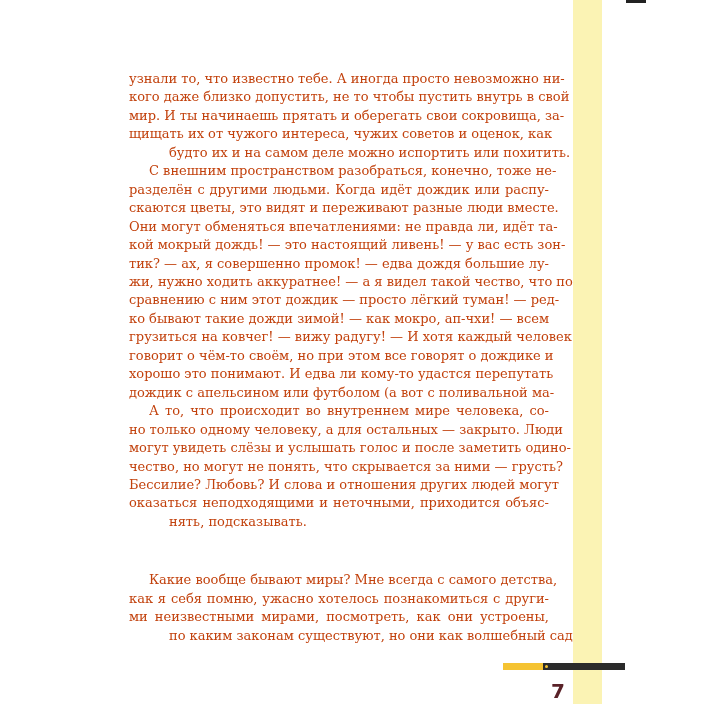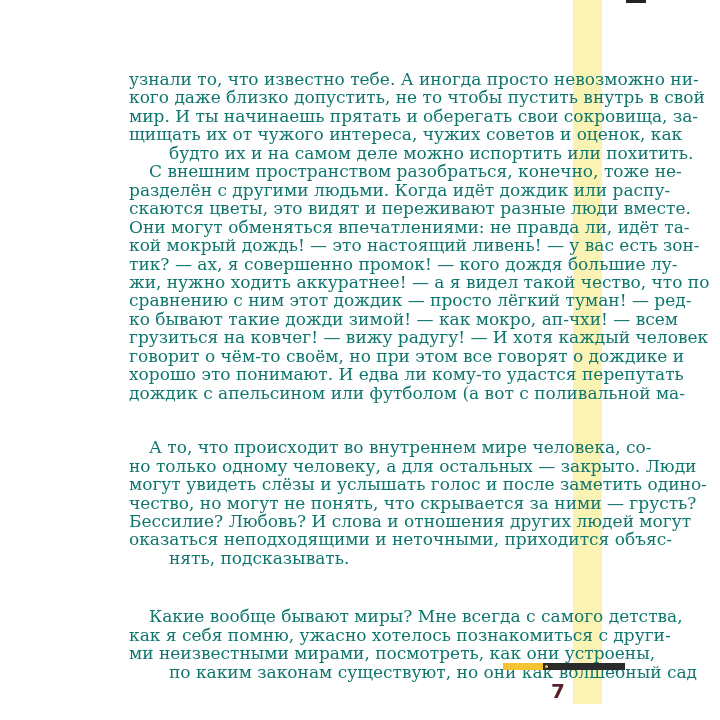--- a/index.html
+++ b/index.html
@@ -18,7 +18,7 @@
     .text-block {
       position: absolute; left: 129px; top: 70px; width: 420px;
       font-family: "DejaVu Serif", serif;
-      font-size: 17px; line-height: 18.45px; color: #0f766e;
+      font-size: 13px; line-height: 18.45px; color: #c2410c;
       text-align: justify; hyphens: manual;
     }
     .text-block p { margin: 0; text-indent: 0; }

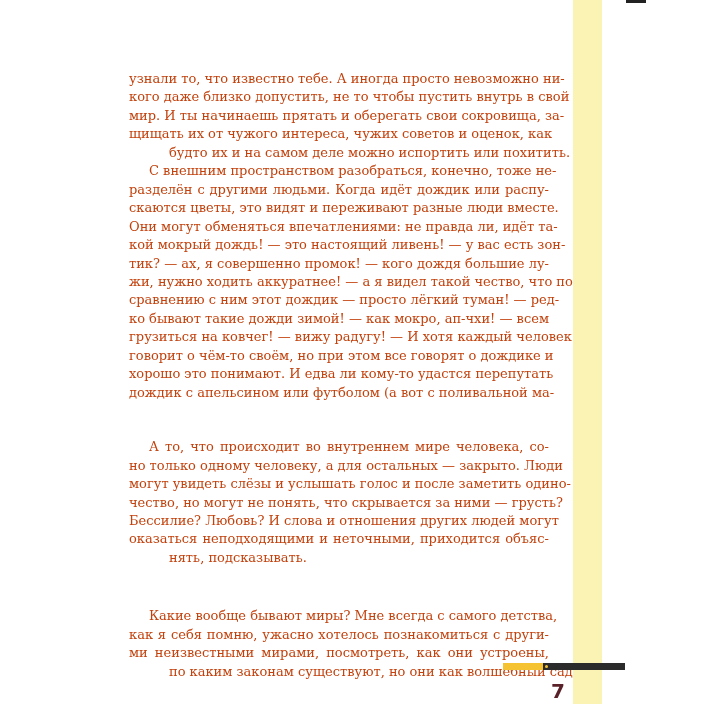--- a/index.html
+++ b/index.html
@@ -56,7 +56,7 @@
       <span class="line">скаются цветы, это видят и переживают разные люди вместе.</span>
       <span class="line">Они могут обменяться впечатлениями: не правда ли, идёт та-</span>
       <span class="line">кой мокрый дождь! — это настоящий ливень! — у вас есть зон-</span>
-      <span class="line">тик? — ах, я совершенно промок! — кого дождя большие лу-</span>
+      <span class="line">тик? — ах, я совершенно промок! — едва дождя большие лу-</span>
       <span class="line">жи, нужно ходить аккуратнее! — а я видел такой чество, что по</span>
       <span class="line">сравнению с ним этот дождик — просто лёгкий туман! — ред-</span>
       <span class="line">ко бывают такие дожди зимой! — как мокро, ап-чхи! — всем</span>

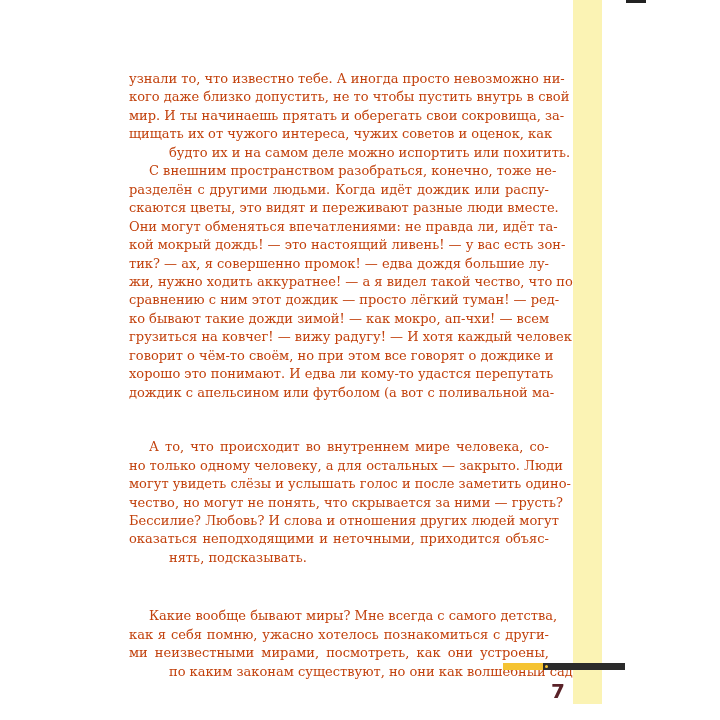--- a/index.html
+++ b/index.html
@@ -66,7 +66,7 @@
       <span class="line">дождик с апельсином или футболом (а вот с поливальной ма-</span>
     </p>
     <p>
-      <span class="line" style="text-indent: 20px; margin-top: 36px;">А то, что происходит во внутреннем мире человека, со-</span>
+      <span class="line" style="text-indent: 20px;">А то, что происходит во внутреннем мире человека, со-</span>
       <span class="line">но только одному человеку, а для остальных — закрыто. Люди</span>
       <span class="line">могут увидеть слёзы и услышать голос и после заметить одино-</span>
       <span class="line">чество, но могут не понять, что скрывается за ними — грусть?</span>

